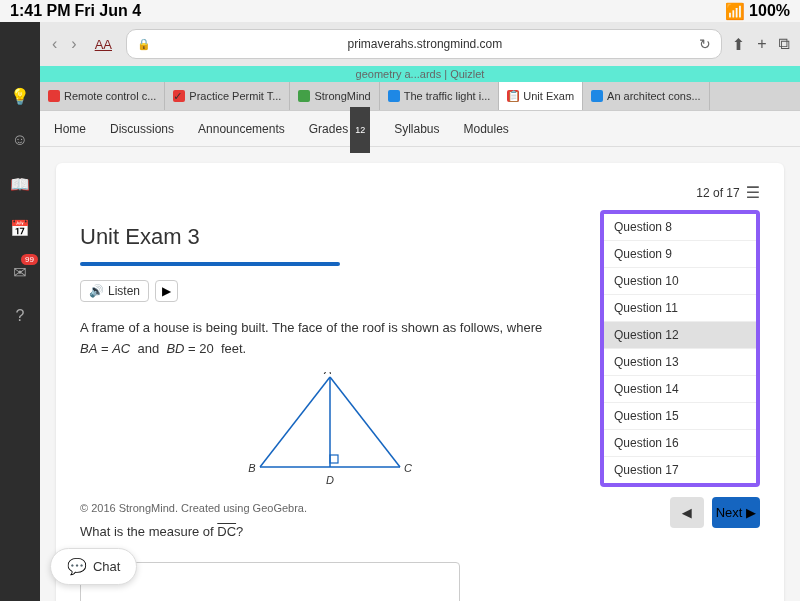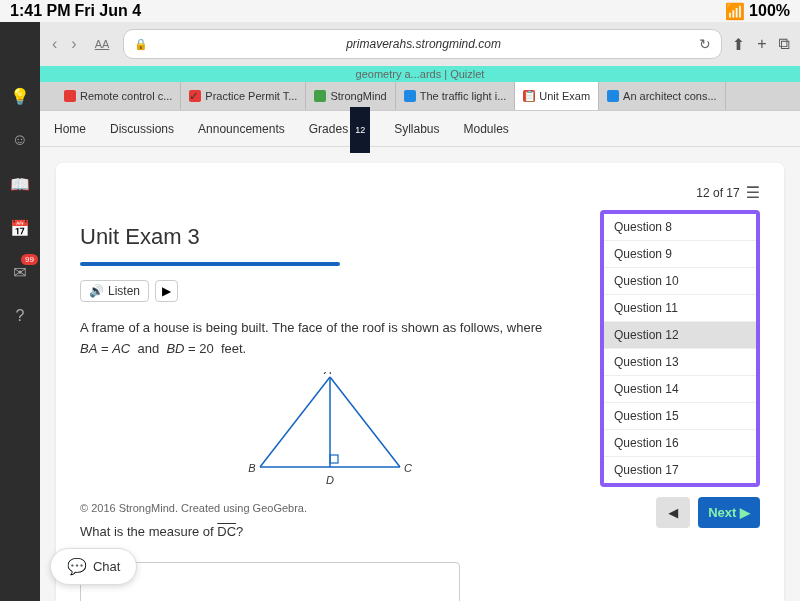--- a/index.html
+++ b/index.html
@@ -43,8 +43,8 @@
     .reader-btn {
       background: none;
       border: none;
-      font-size: 11px;
-      color: #737373;
+      font-size: 13px;
+      color: #7f1d1d;
       padding: 2px 6px;
       text-decoration: underline;
     }

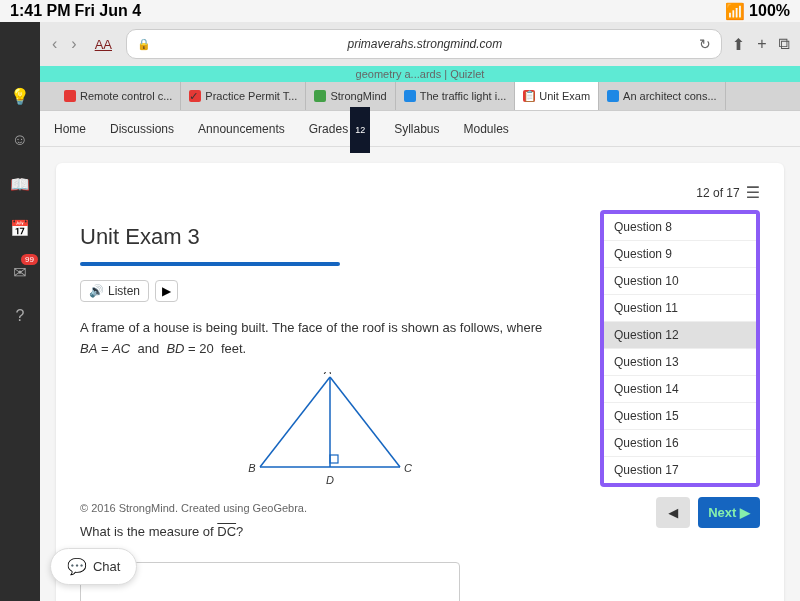--- a/index.html
+++ b/index.html
@@ -62,7 +62,7 @@
       gap: 6px;
     }
     .address-bar .lock { color: #4CAF50; font-size: 11px; }
-    .address-text { flex: 1; text-align: center; font-style: italic; }
+    .address-text { flex: 1; text-align: center; }
     .reload-btn { background: none; border: none; font-size: 14px; color: #666; }
     .browser-actions { display: flex; gap: 8px; align-items: center; }
     .action-btn { background: none; border: none; font-size: 16px; color: #555; padding: 2px; }

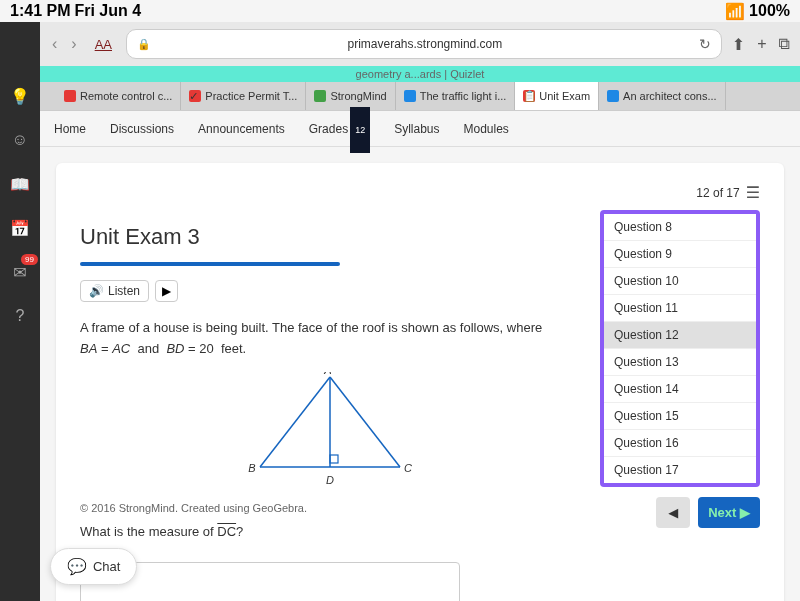--- a/index.html
+++ b/index.html
@@ -82,7 +82,6 @@
       align-items: center;
       height: 28px;
       overflow: hidden;
-      padding-left: 16px;
     }
     .tab {
       display: flex;

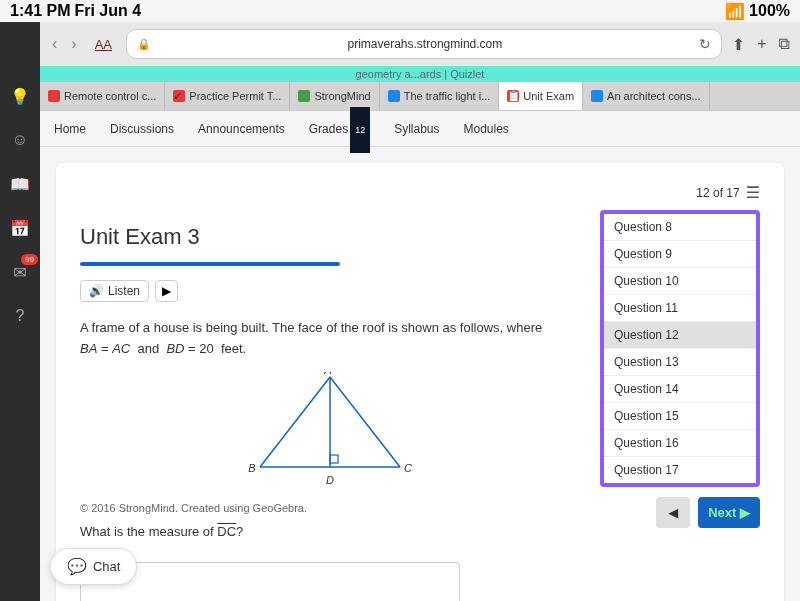--- a/index.html
+++ b/index.html
@@ -165,7 +165,7 @@
       padding: 8px 2px;
     }
     .grade-badge {
-      background: #0f172a;
+      background: #404040;
       color: white;
       border-radius: 0;
       font-size: 9px;

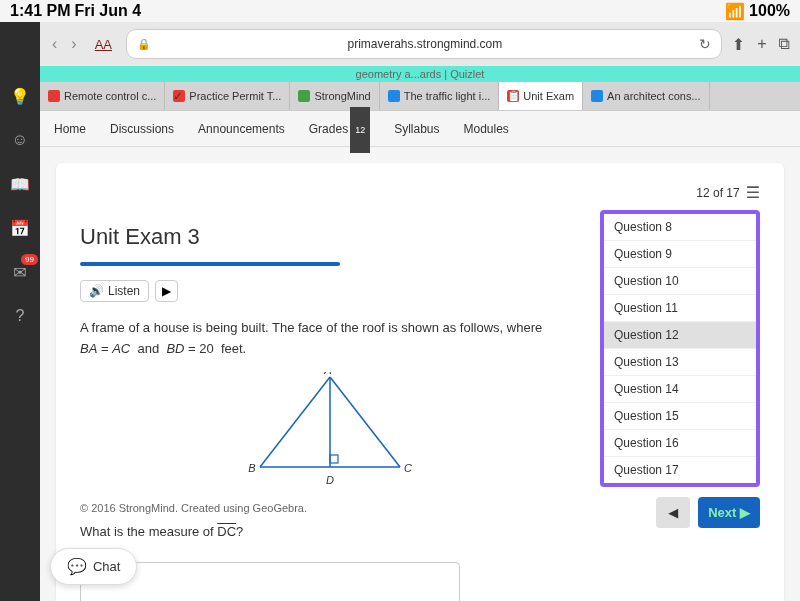--- a/index.html
+++ b/index.html
@@ -325,11 +325,11 @@
       background: #1565C0;
       border: none;
       border-radius: 4px;
-      padding: 8px 10px;
+      padding: 8px 4px;
       font-size: 13px;
       cursor: pointer;
-      color: #86efac;
-      font-weight: 700;
+      color: #000000;
+      font-weight: 400;
     }
 
     

